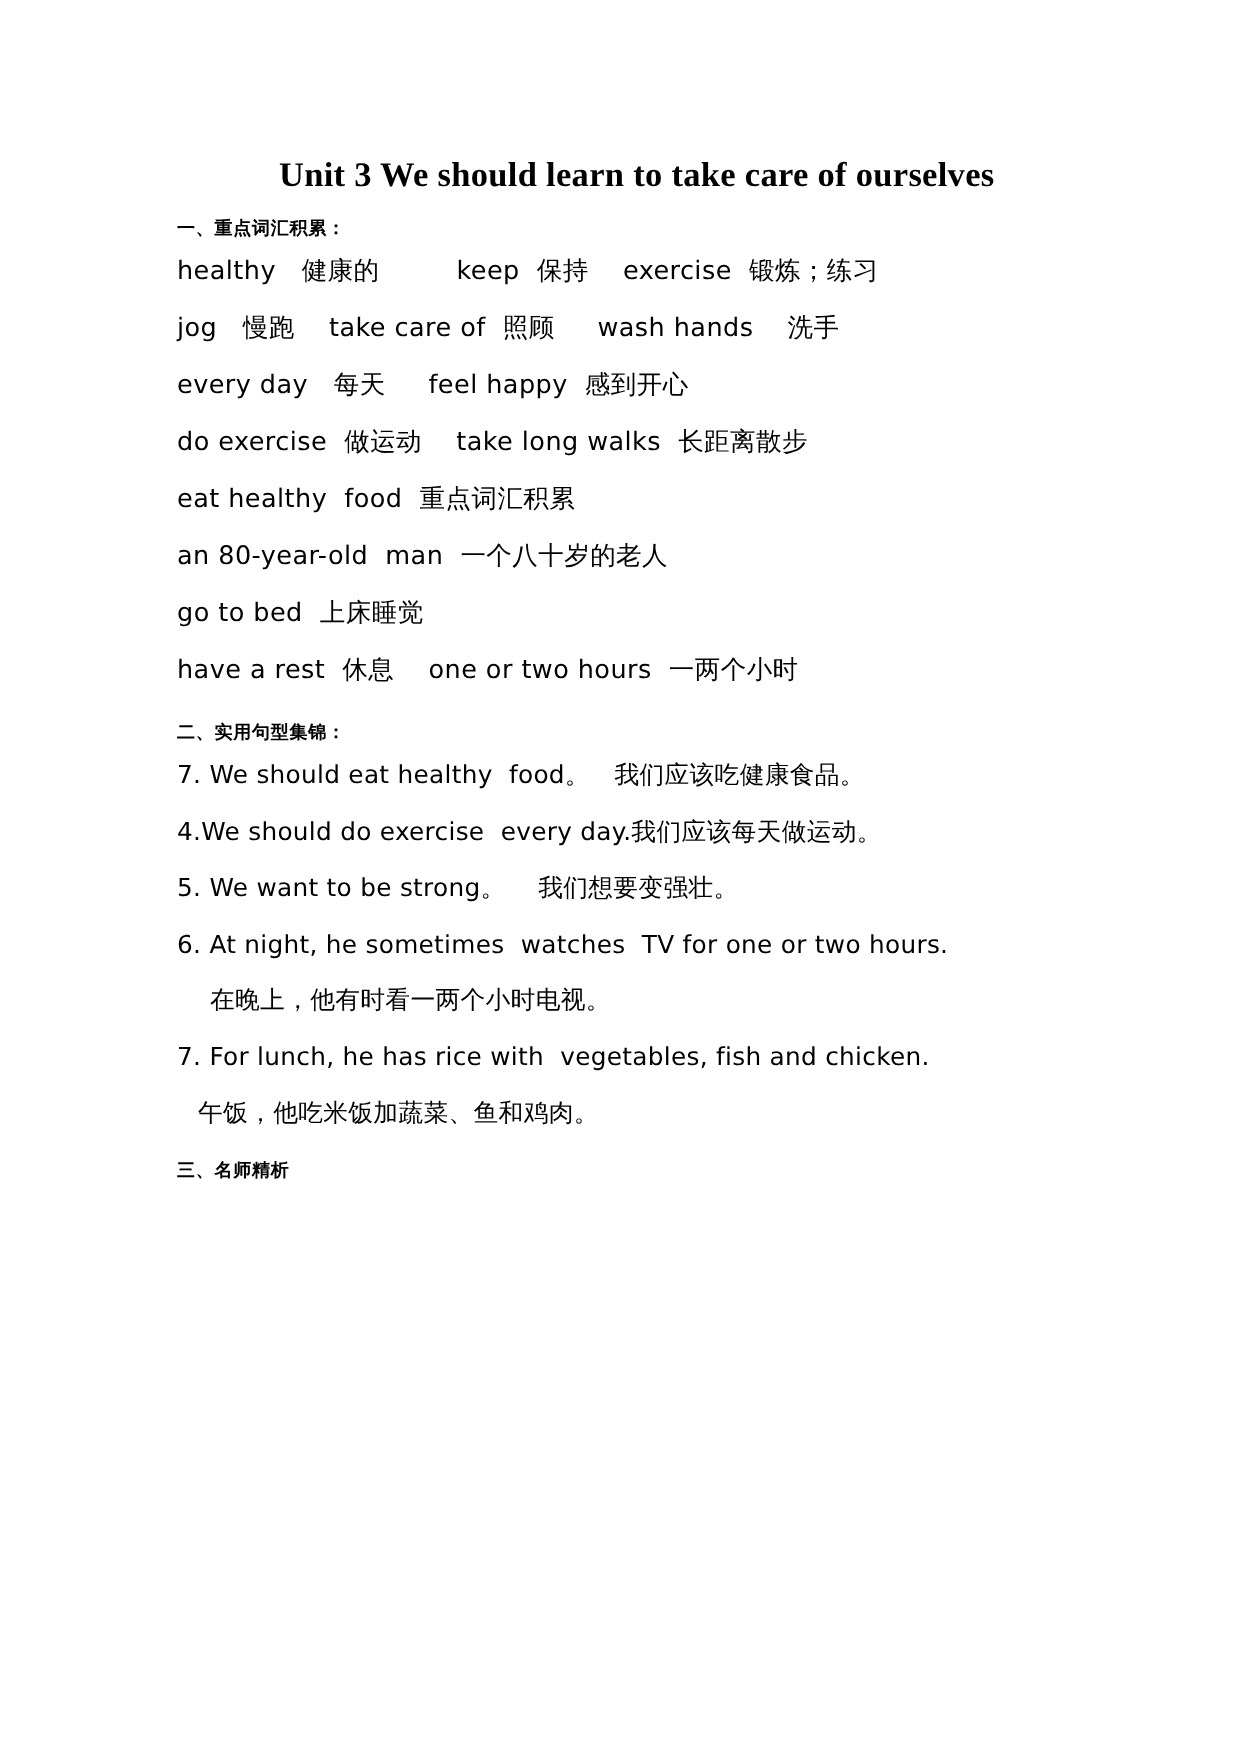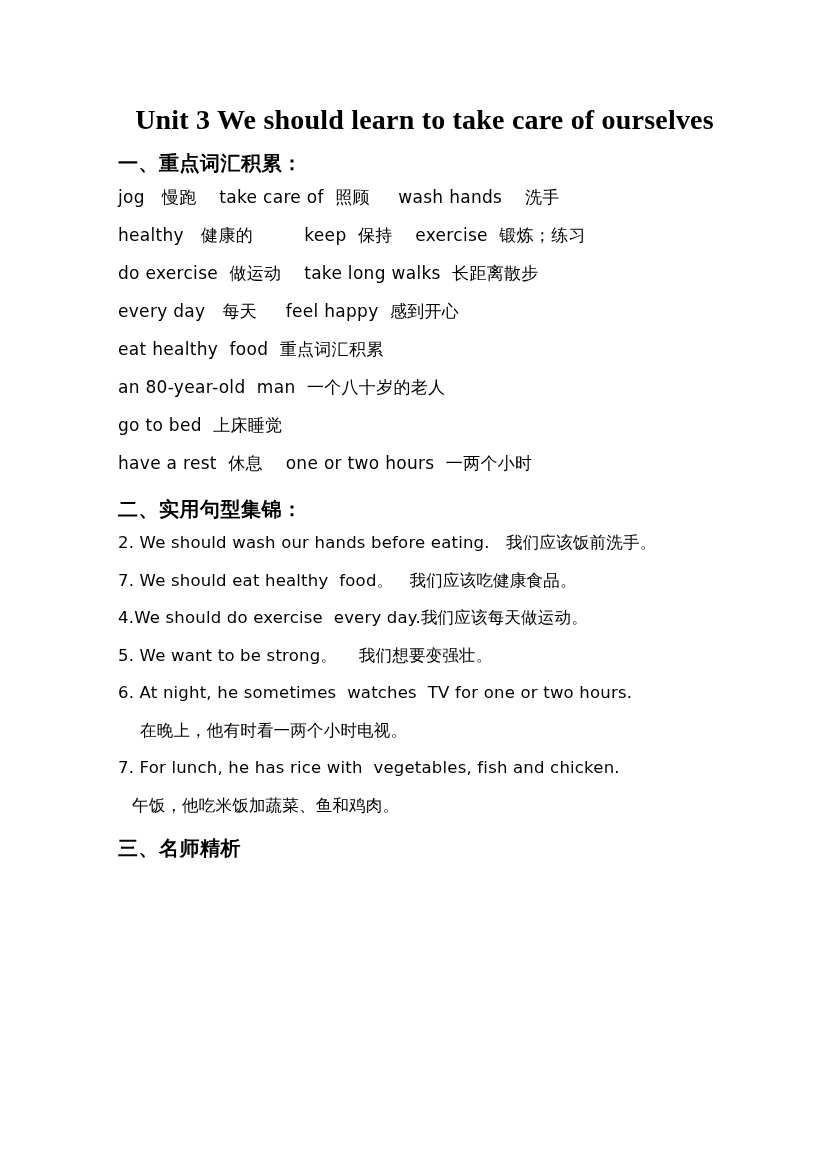--- a/index.html
+++ b/index.html
@@ -25,7 +25,7 @@
     text-align: center;
     font-family: "Liberation Serif", serif;
     font-weight: bold;
-    font-size: 28px;
+    font-size: 23px;
     letter-spacing: 0.2px;
     margin: 8px 0 14px 0;
     white-space: nowrap;

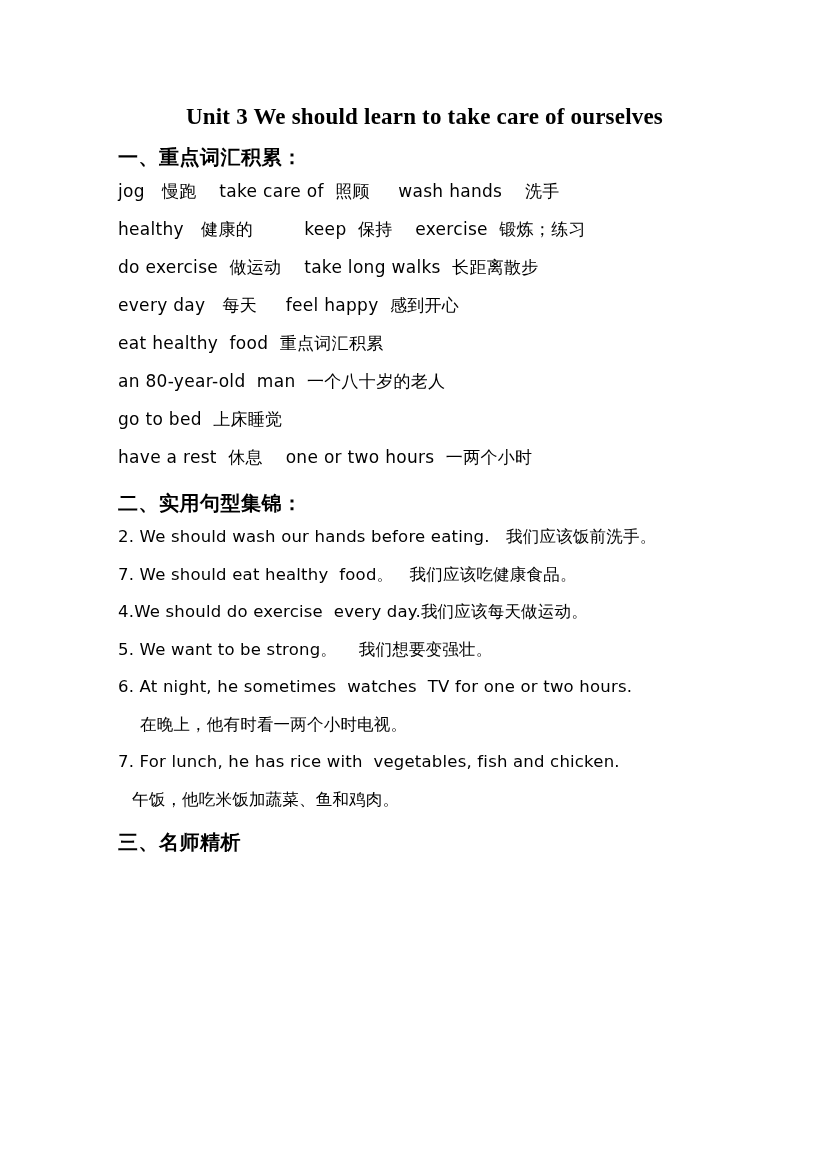--- a/index.html
+++ b/index.html
@@ -33,7 +33,7 @@
   .section-head {
     font-family: "Liberation Serif", serif;
     font-weight: bold;
-    font-size: 20px;
+    font-size: 12px;
     margin: 10px 0 12px 0;
     letter-spacing: 0.5px;
   }

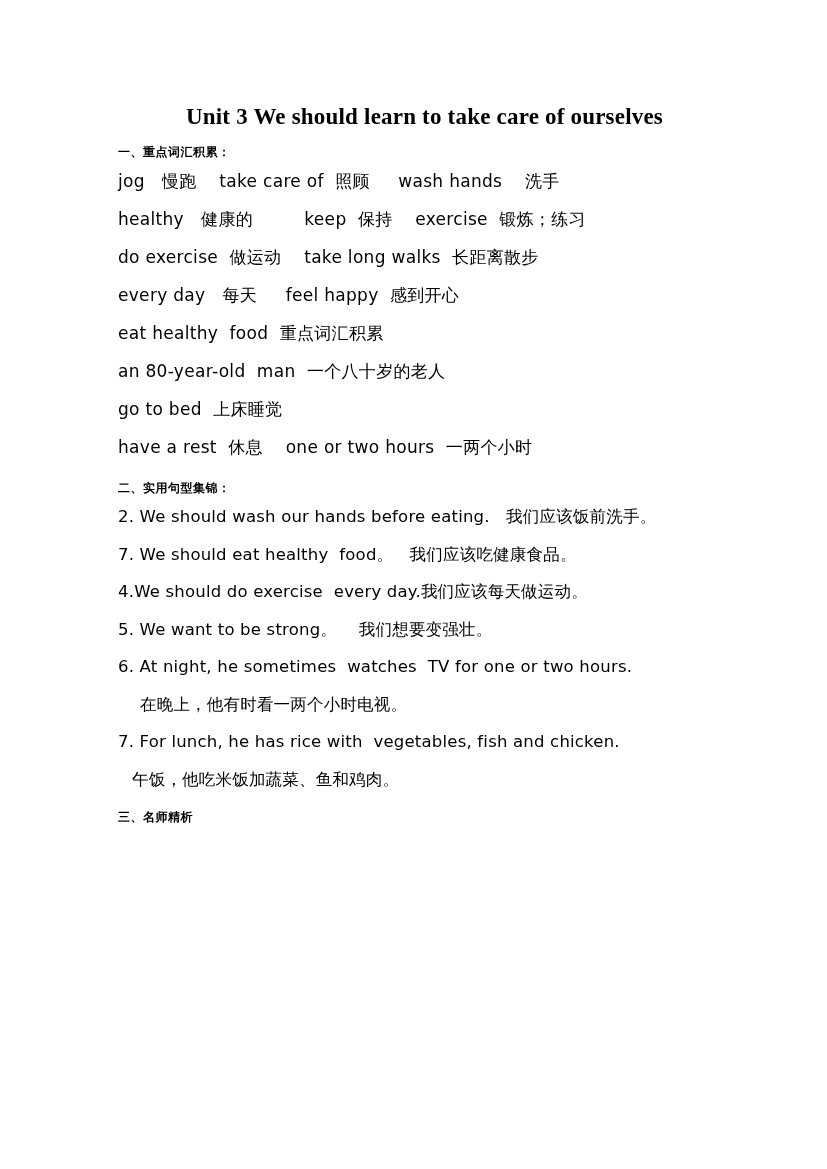--- a/index.html
+++ b/index.html
@@ -73,8 +73,8 @@
 
   <div class="section">
     <div class="section-head cjk">一、重点词汇积累：</div>
+    <div class="vocab-line cjk">healthy   健康的         keep  保持    exercise  锻炼；练习</div>
     <div class="vocab-line cjk">jog   慢跑    take care of  照顾     wash hands    洗手</div>
-    <div class="vocab-line cjk">healthy   健康的         keep  保持    exercise  锻炼；练习</div>
     <div class="vocab-line cjk">do exercise  做运动    take long walks  长距离散步</div>
     <div class="vocab-line cjk">every day   每天     feel happy  感到开心</div>
     <div class="vocab-line cjk">eat healthy  food  重点词汇积累</div>

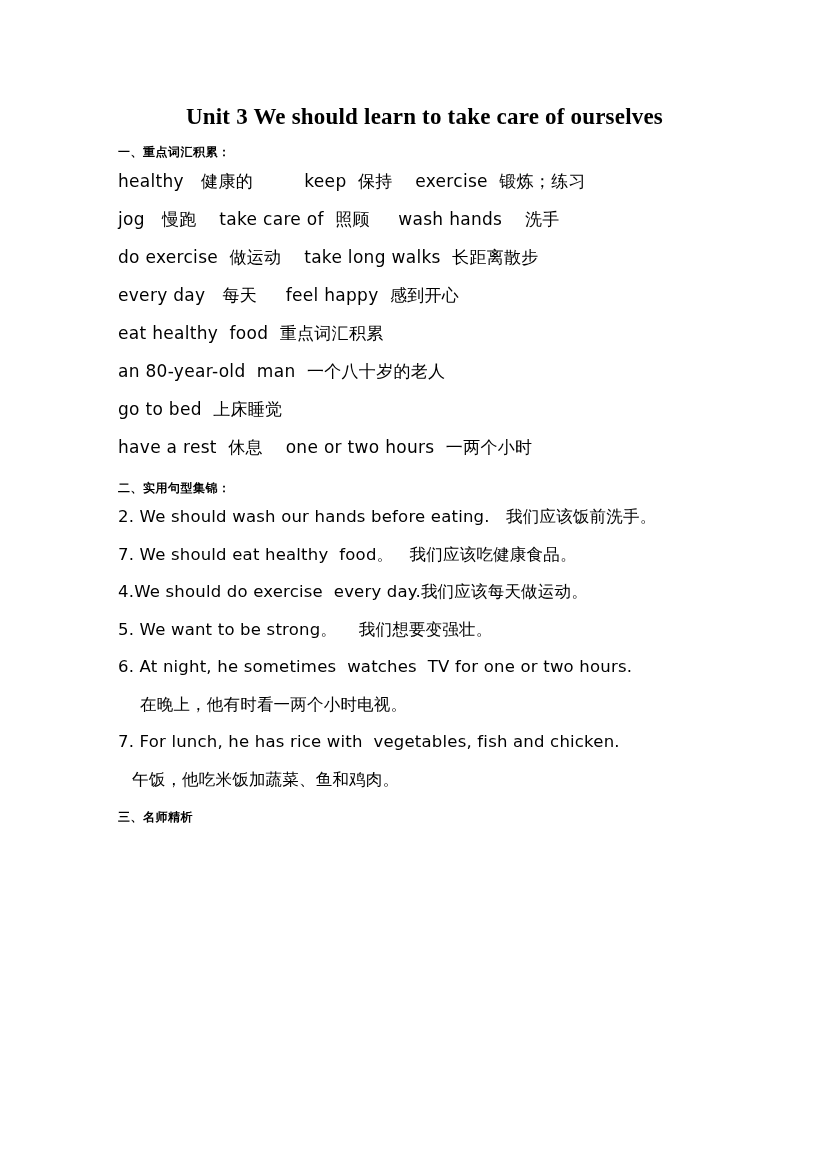--- a/index.html
+++ b/index.html
@@ -75,8 +75,8 @@
     <div class="section-head cjk">一、重点词汇积累：</div>
     <div class="vocab-line cjk">healthy   健康的         keep  保持    exercise  锻炼；练习</div>
     <div class="vocab-line cjk">jog   慢跑    take care of  照顾     wash hands    洗手</div>
+    <div class="vocab-line cjk">every day   每天     feel happy  感到开心</div>
     <div class="vocab-line cjk">do exercise  做运动    take long walks  长距离散步</div>
-    <div class="vocab-line cjk">every day   每天     feel happy  感到开心</div>
     <div class="vocab-line cjk">eat healthy  food  重点词汇积累</div>
     <div class="vocab-line cjk">an 80-year-old  man  一个八十岁的老人</div>
     <div class="vocab-line cjk">go to bed  上床睡觉</div>

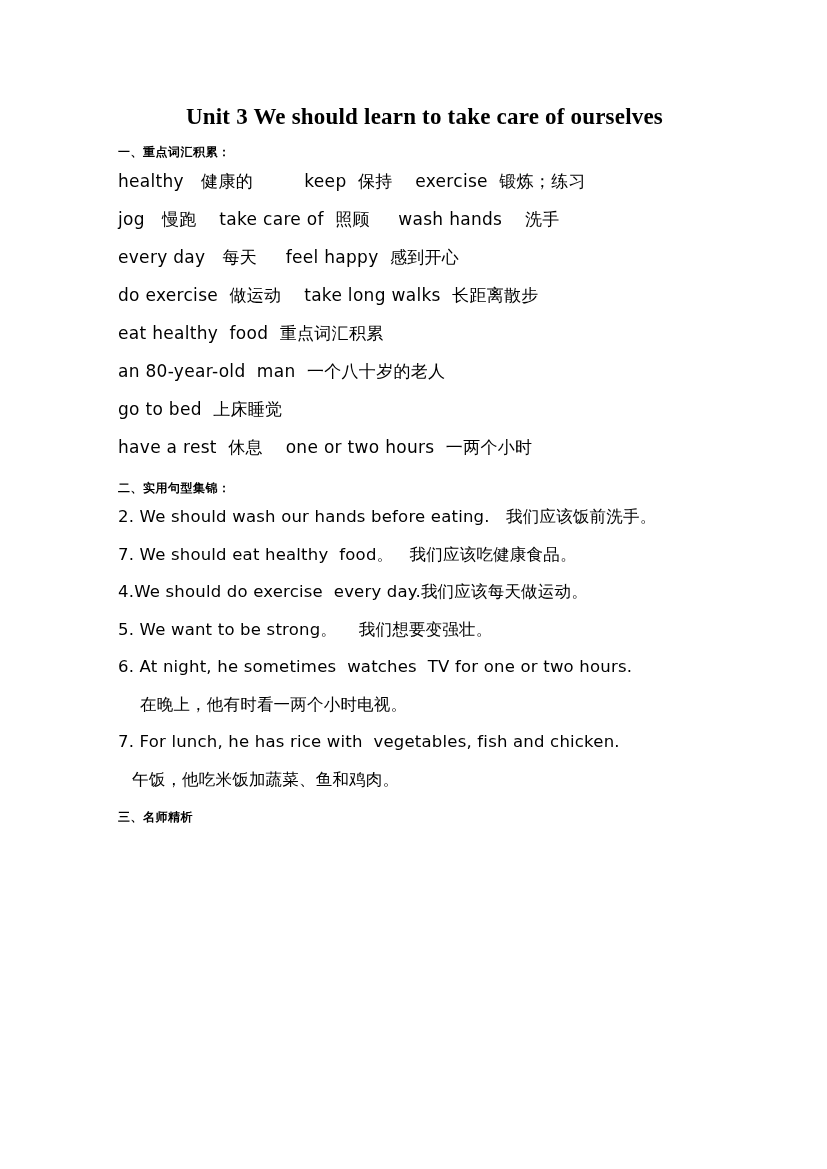--- a/index.html
+++ b/index.html
@@ -85,7 +85,6 @@
 
   <div class="section">
     <div class="section-head cjk gap-top">二、实用句型集锦：</div>
-    <div class="sent-line cjk">2. We should wash our hands before eating.   我们应该饭前洗手。</div>
     <div class="sent-line cjk">7. We should eat healthy  food。   我们应该吃健康食品。</div>
     <div class="sent-line cjk">4.We should do exercise  every day.我们应该每天做运动。</div>
     <div class="sent-line cjk">5. We want to be strong。    我们想要变强壮。</div>

